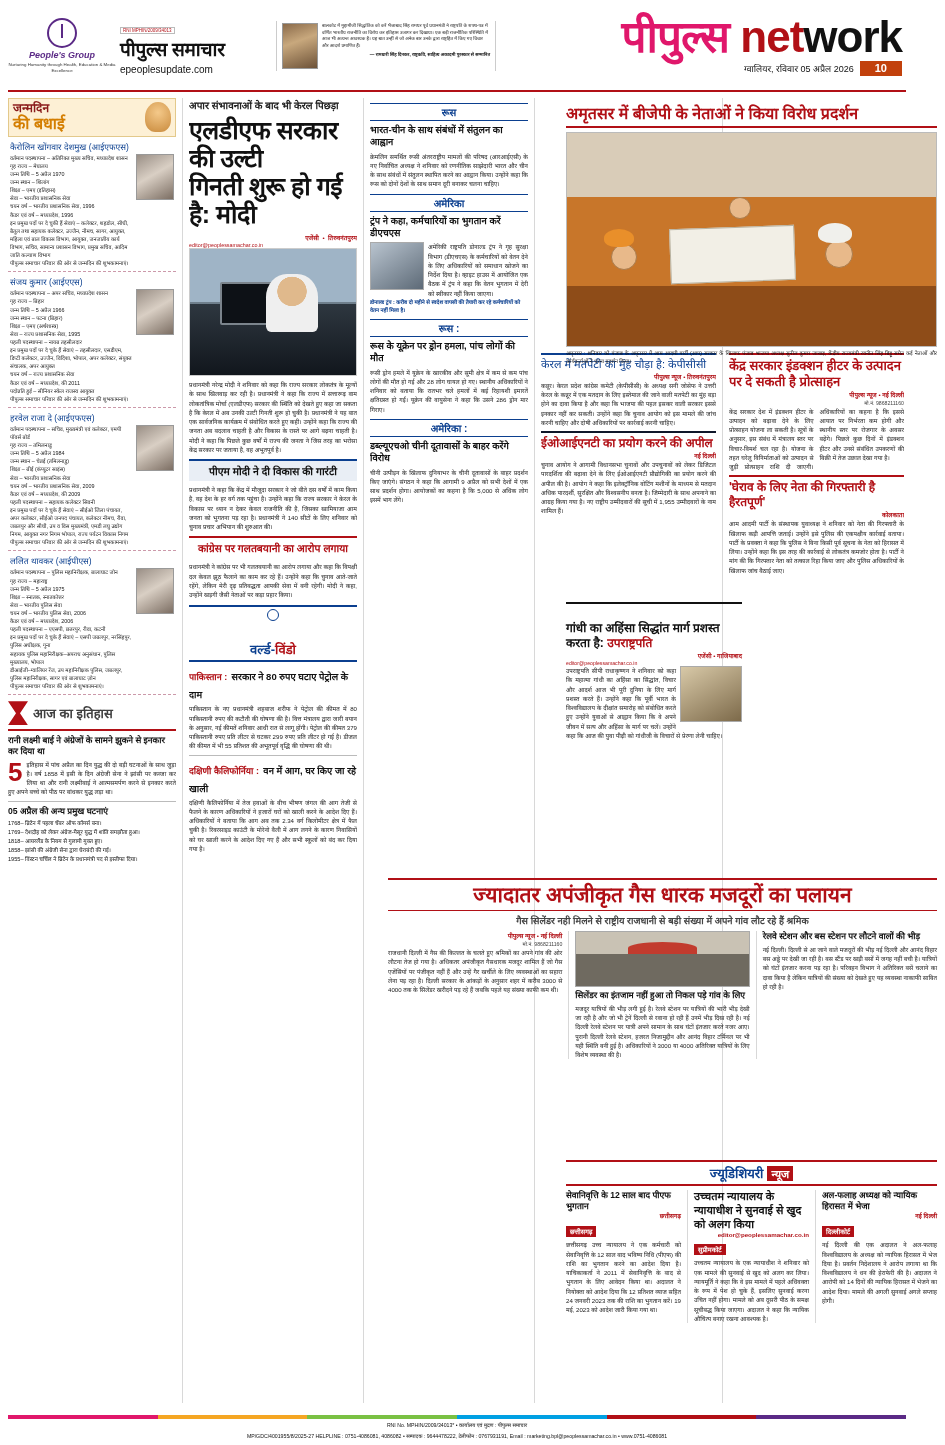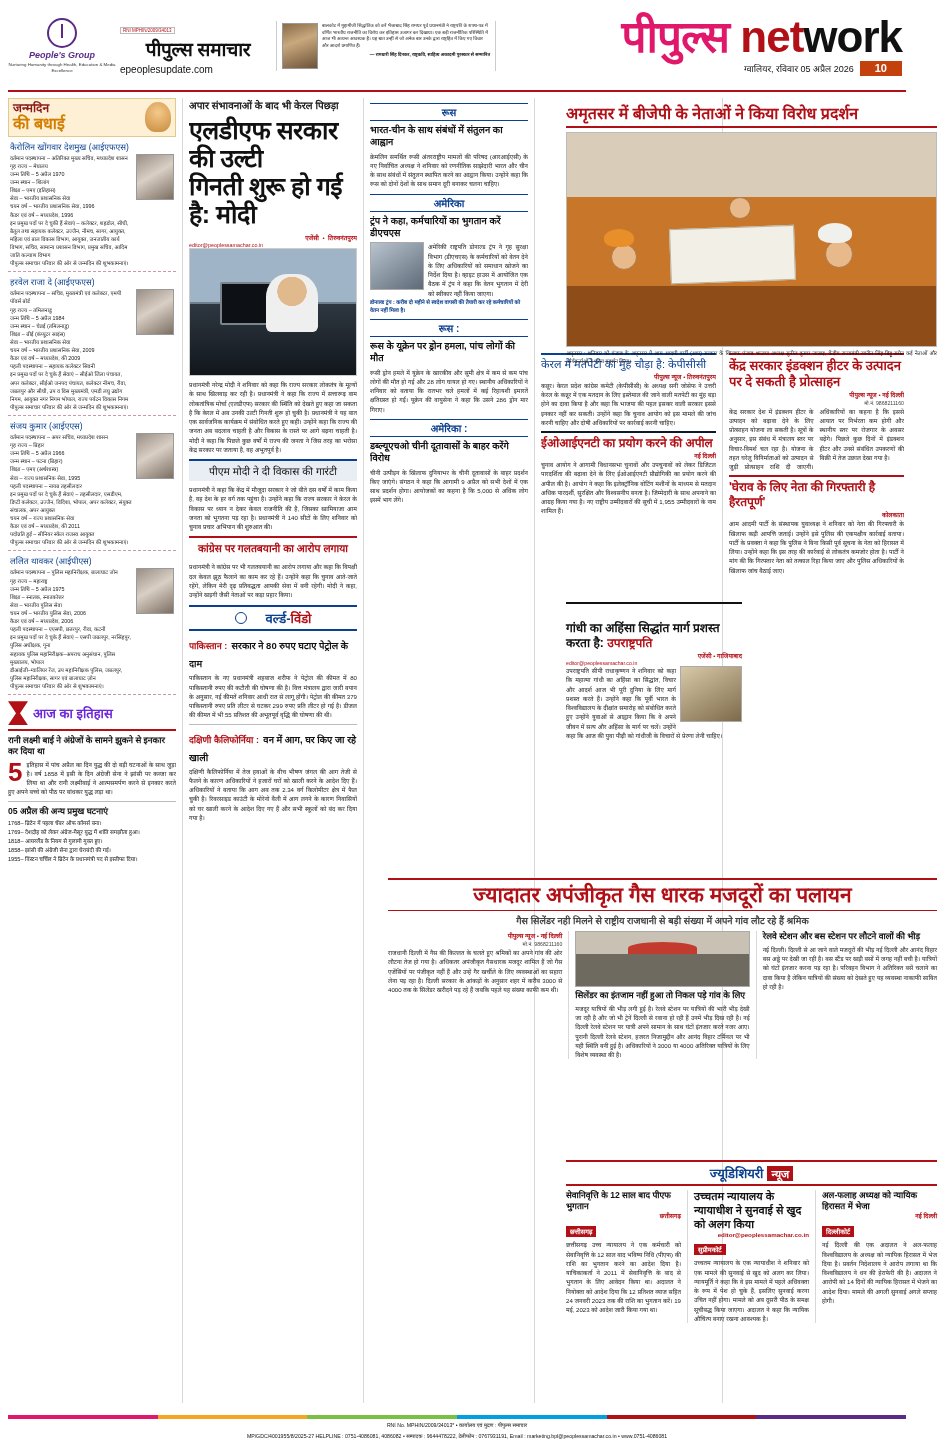--- a/index.html
+++ b/index.html
@@ -38,7 +38,7 @@
   .logo-title { font-size: 9px; color:#5b2a86; font-weight:bold; font-style: italic;}
   .logo-sub { font-size: 4.4px; color:#333; line-height:1.35; margin-top:2px;}
   .mh-hindi { width: 160px; padding-left:4px; }
-  .mh-hindi .big { font-size: 19px; font-weight: bold; letter-spacing:-0.3px;text-align:center; }
+  .mh-hindi .big { font-size: 19px; font-weight: bold; letter-spacing:-0.3px; }
   .mh-hindi .small-red { font-size:4.5px; color:#b11016; border:0.5px solid #bbb; display:inline-block; padding:0 2px; }
   .mh-hindi .site { font-size: 10px; color:#111; margin-top:2px;}
   .mh-note {

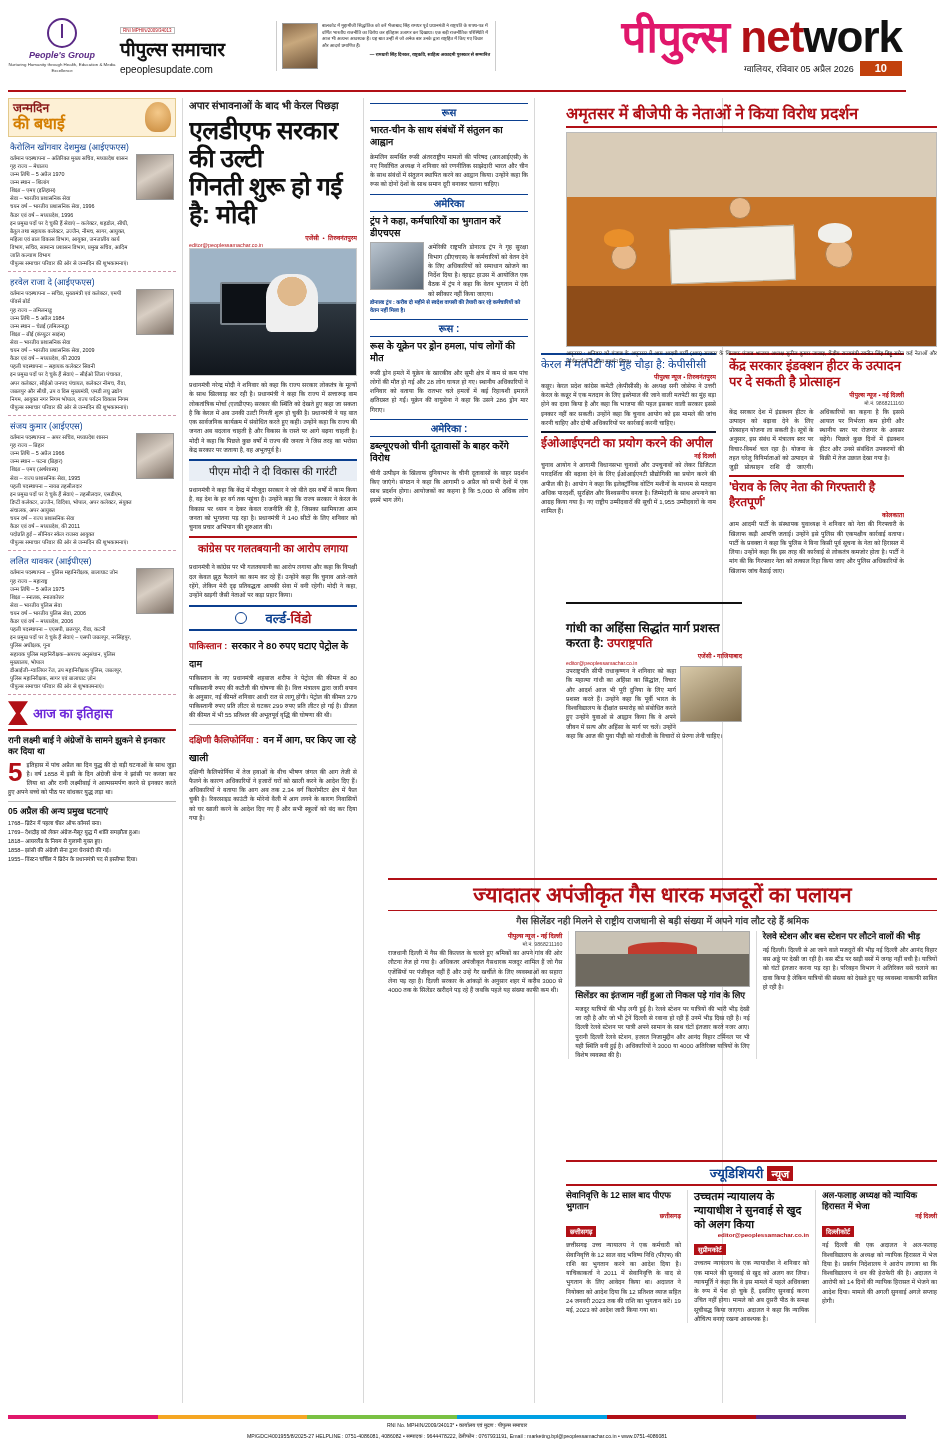--- a/index.html
+++ b/index.html
@@ -323,24 +323,6 @@
 चयन वर्ष – भारतीय प्रशासनिक सेवा, 1996
 कैडर एवं वर्ष – मध्यप्रदेश, 1996
 इन प्रमुख पदों पर दे चुकी हैं सेवाएं – कलेक्टर, शहडोल, सीधी, बैतूल तथा सहायक कलेक्टर, उज्जैन, नीमच, सागर, आयुक्त, महिला एवं बाल विकास विभाग, आयुक्त, जनजातीय कार्य विभाग, सचिव, सामान्य प्रशासन विभाग, प्रमुख सचिव, आदिम जाति कल्याण विभाग
-पीपुल्स समाचार परिवार की ओर से जन्मदिन की शुभकामनाएं।</div>
-          <div class="bd-photo"></div>
-        </div>
-      </div>
-
-      <div class="bd-item">
-        <div class="bd-name">हरवेल राजा दे (आईएफएस)</div>
-        <div class="bd-row">
-          <div class="bd-txt" style="white-space:pre-line">वर्तमान पदस्थापना – सचिव, मुख्यमंत्री एवं कलेक्टर, एमपी पॉवर्स बोर्ड
-गृह राज्य – तमिलनाडु
-जन्म तिथि – 5 अप्रैल 1984
-जन्म स्थान – चेन्नई (तमिलनाडु)
-शिक्षा – बीई (कंप्यूटर साइंस)
-सेवा – भारतीय प्रशासनिक सेवा
-चयन वर्ष – भारतीय प्रशासनिक सेवा, 2009
-कैडर एवं वर्ष – मध्यप्रदेश, की 2009
-पहली पदस्थापना – सहायक कलेक्टर सिवनी
-इन प्रमुख पदों पर दे चुके हैं सेवाएं – सीईओ जिला पंचायत, अपर कलेक्टर, सीईओ जनपद पंचायत, कलेक्टर नीमच, रीवा, जबलपुर और सीधी, उप व विस मुख्यमंत्री, एमडी लघु उद्योग निगम, आयुक्त नगर निगम भोपाल, राज्य पर्यटन विकास निगम
 पीपुल्स समाचार परिवार की ओर से जन्मदिन की शुभकामनाएं।</div>
           <div class="bd-photo"></div>
         </div>
@@ -366,6 +348,24 @@
       </div>
 
       <div class="bd-item">
+        <div class="bd-name">हरवेल राजा दे (आईएफएस)</div>
+        <div class="bd-row">
+          <div class="bd-txt" style="white-space:pre-line">वर्तमान पदस्थापना – सचिव, मुख्यमंत्री एवं कलेक्टर, एमपी पॉवर्स बोर्ड
+गृह राज्य – तमिलनाडु
+जन्म तिथि – 5 अप्रैल 1984
+जन्म स्थान – चेन्नई (तमिलनाडु)
+शिक्षा – बीई (कंप्यूटर साइंस)
+सेवा – भारतीय प्रशासनिक सेवा
+चयन वर्ष – भारतीय प्रशासनिक सेवा, 2009
+कैडर एवं वर्ष – मध्यप्रदेश, की 2009
+पहली पदस्थापना – सहायक कलेक्टर सिवनी
+इन प्रमुख पदों पर दे चुके हैं सेवाएं – सीईओ जिला पंचायत, अपर कलेक्टर, सीईओ जनपद पंचायत, कलेक्टर नीमच, रीवा, जबलपुर और सीधी, उप व विस मुख्यमंत्री, एमडी लघु उद्योग निगम, आयुक्त नगर निगम भोपाल, राज्य पर्यटन विकास निगम
+पीपुल्स समाचार परिवार की ओर से जन्मदिन की शुभकामनाएं।</div>
+          <div class="bd-photo"></div>
+        </div>
+      </div>
+
+      <div class="bd-item">
         <div class="bd-name">ललित थावकर (आईपीएस)</div>
         <div class="bd-row">
           <div class="bd-txt" style="white-space:pre-line">वर्तमान पदस्थापना – पुलिस महानिरीक्षक, बालाघाट जोन

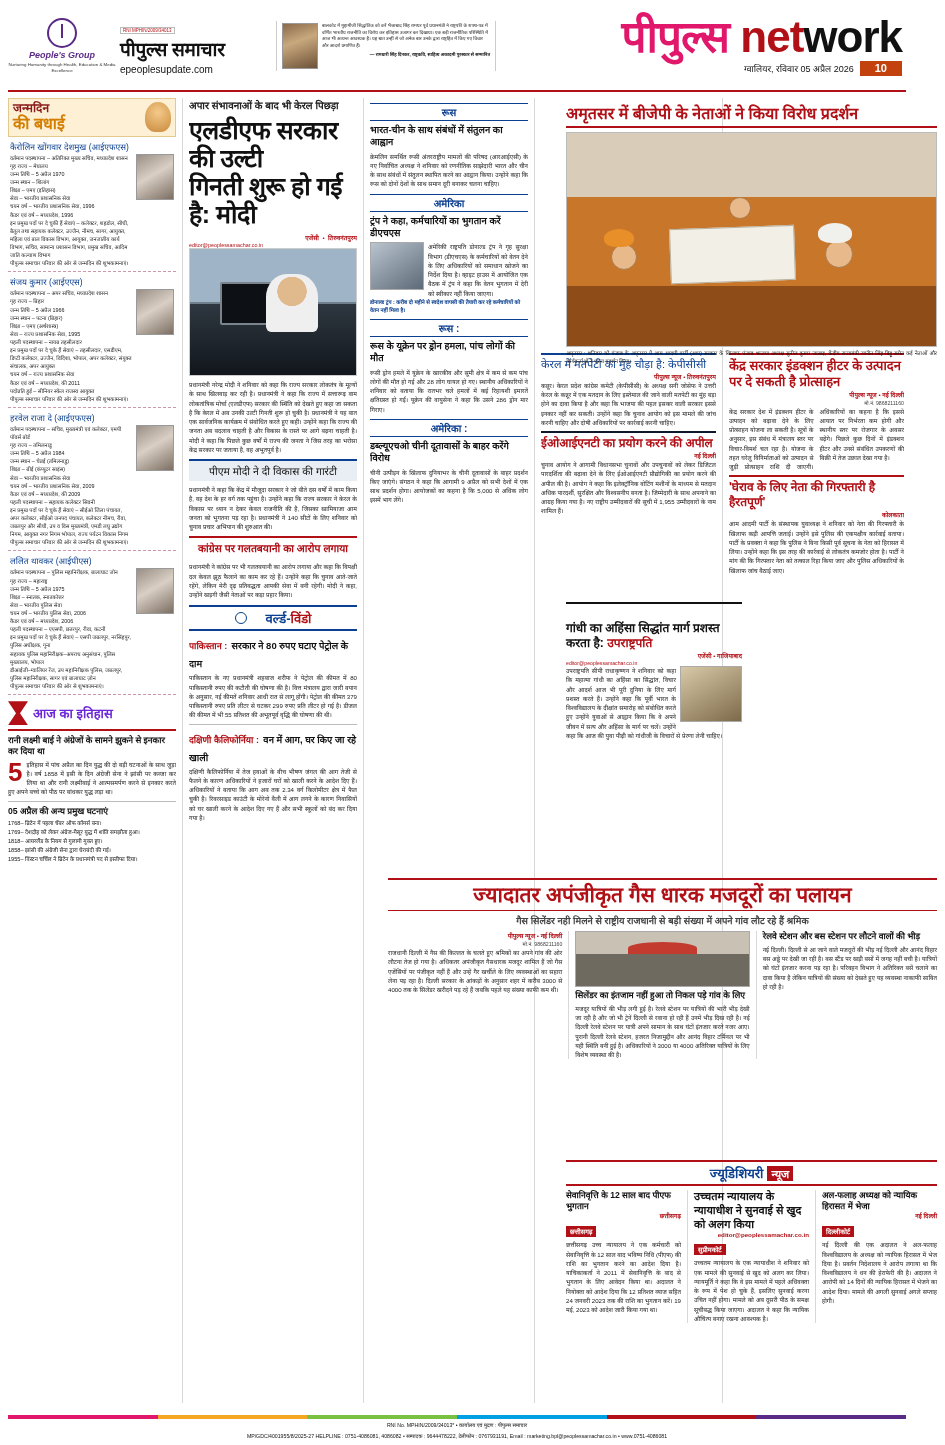--- a/index.html
+++ b/index.html
@@ -149,7 +149,7 @@
   }
   .sub-hl {
     background:#e9eef5; border-top:2px solid #0b3f8f; border-bottom:1px solid #c3ced e;
-    font-size:10.5px; font-weight:normal; padding:3px 4px; text-align:center; margin:5px 0 4px 0;
+    font-size:10.5px; font-weight:bold; padding:3px 4px; text-align:center; margin:5px 0 4px 0;
   }
   .sub-hl2 {
     border-top:2px solid #b11016; font-size:10.5px; font-weight:bold;

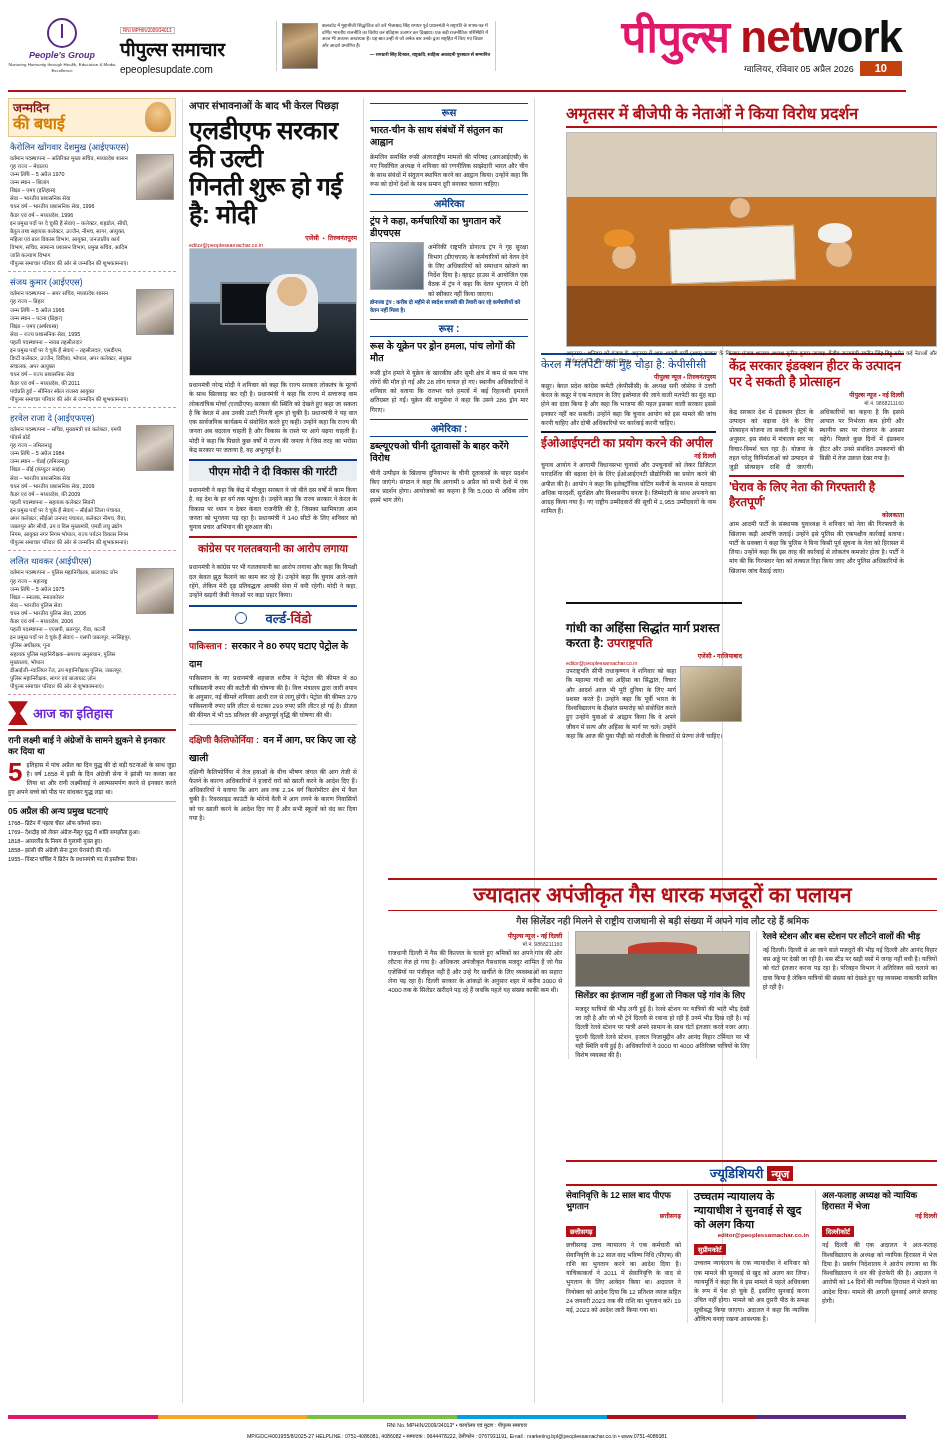--- a/index.html
+++ b/index.html
@@ -160,7 +160,7 @@
   .ww-head {
     display:flex; align-items:center; justify-content:center; gap:19px;
     border-top:2px solid #0b3f8f; border-bottom:2px solid #0b3f8f;
-    padding:2px 0; margin:6px 0 4px 0;
+    padding:2px 0; margin:6px 0 4px 0;flex-direction:column;
   }
   .ww-head .globe { width:12px; height:12px; border-radius:50%; border:1.5px solid #0b3f8f;}
   .ww-head .t { font-size:13px; font-weight:bold; color:#0b3f8f; }

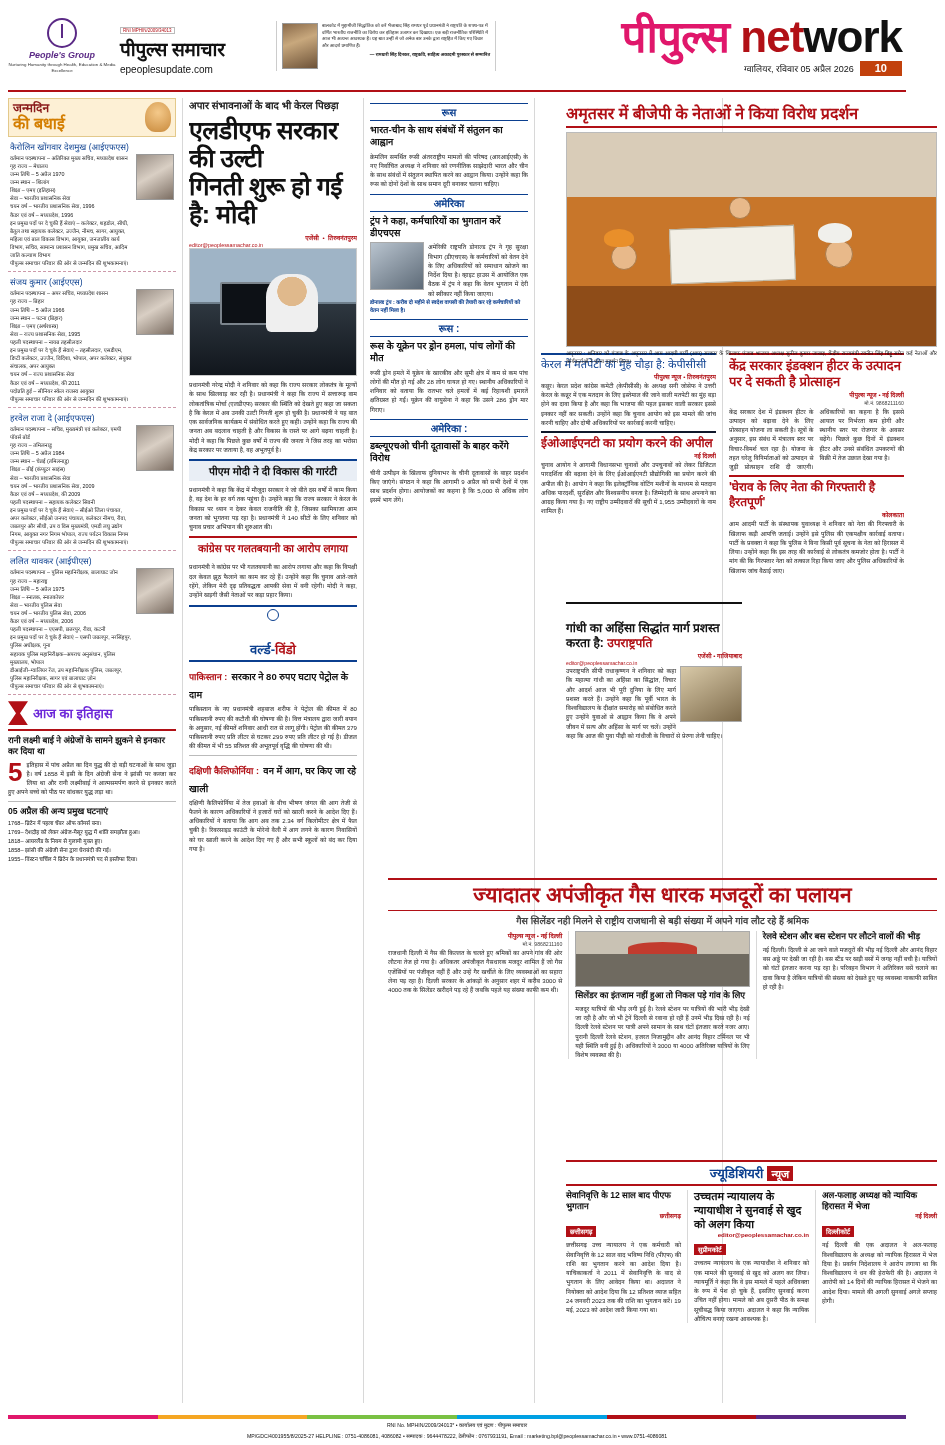--- a/index.html
+++ b/index.html
@@ -115,7 +115,7 @@
     width:20px; height:24px; background:#b11016; position:relative;
     clip-path: polygon(0 0,100% 0,60% 50%,100% 100%,0 100%,40% 50%);
   }
-  .hist-title { font-size:13px; font-weight:bold; color:#6d28d9; }
+  .hist-title { font-size:13px; font-weight:bold; color:#404040; }
   .dropcap {
     float:left; font-size:26px; line-height:20px; font-weight:bold;
     color:#b11016; padding:2px 4px 0 0;

